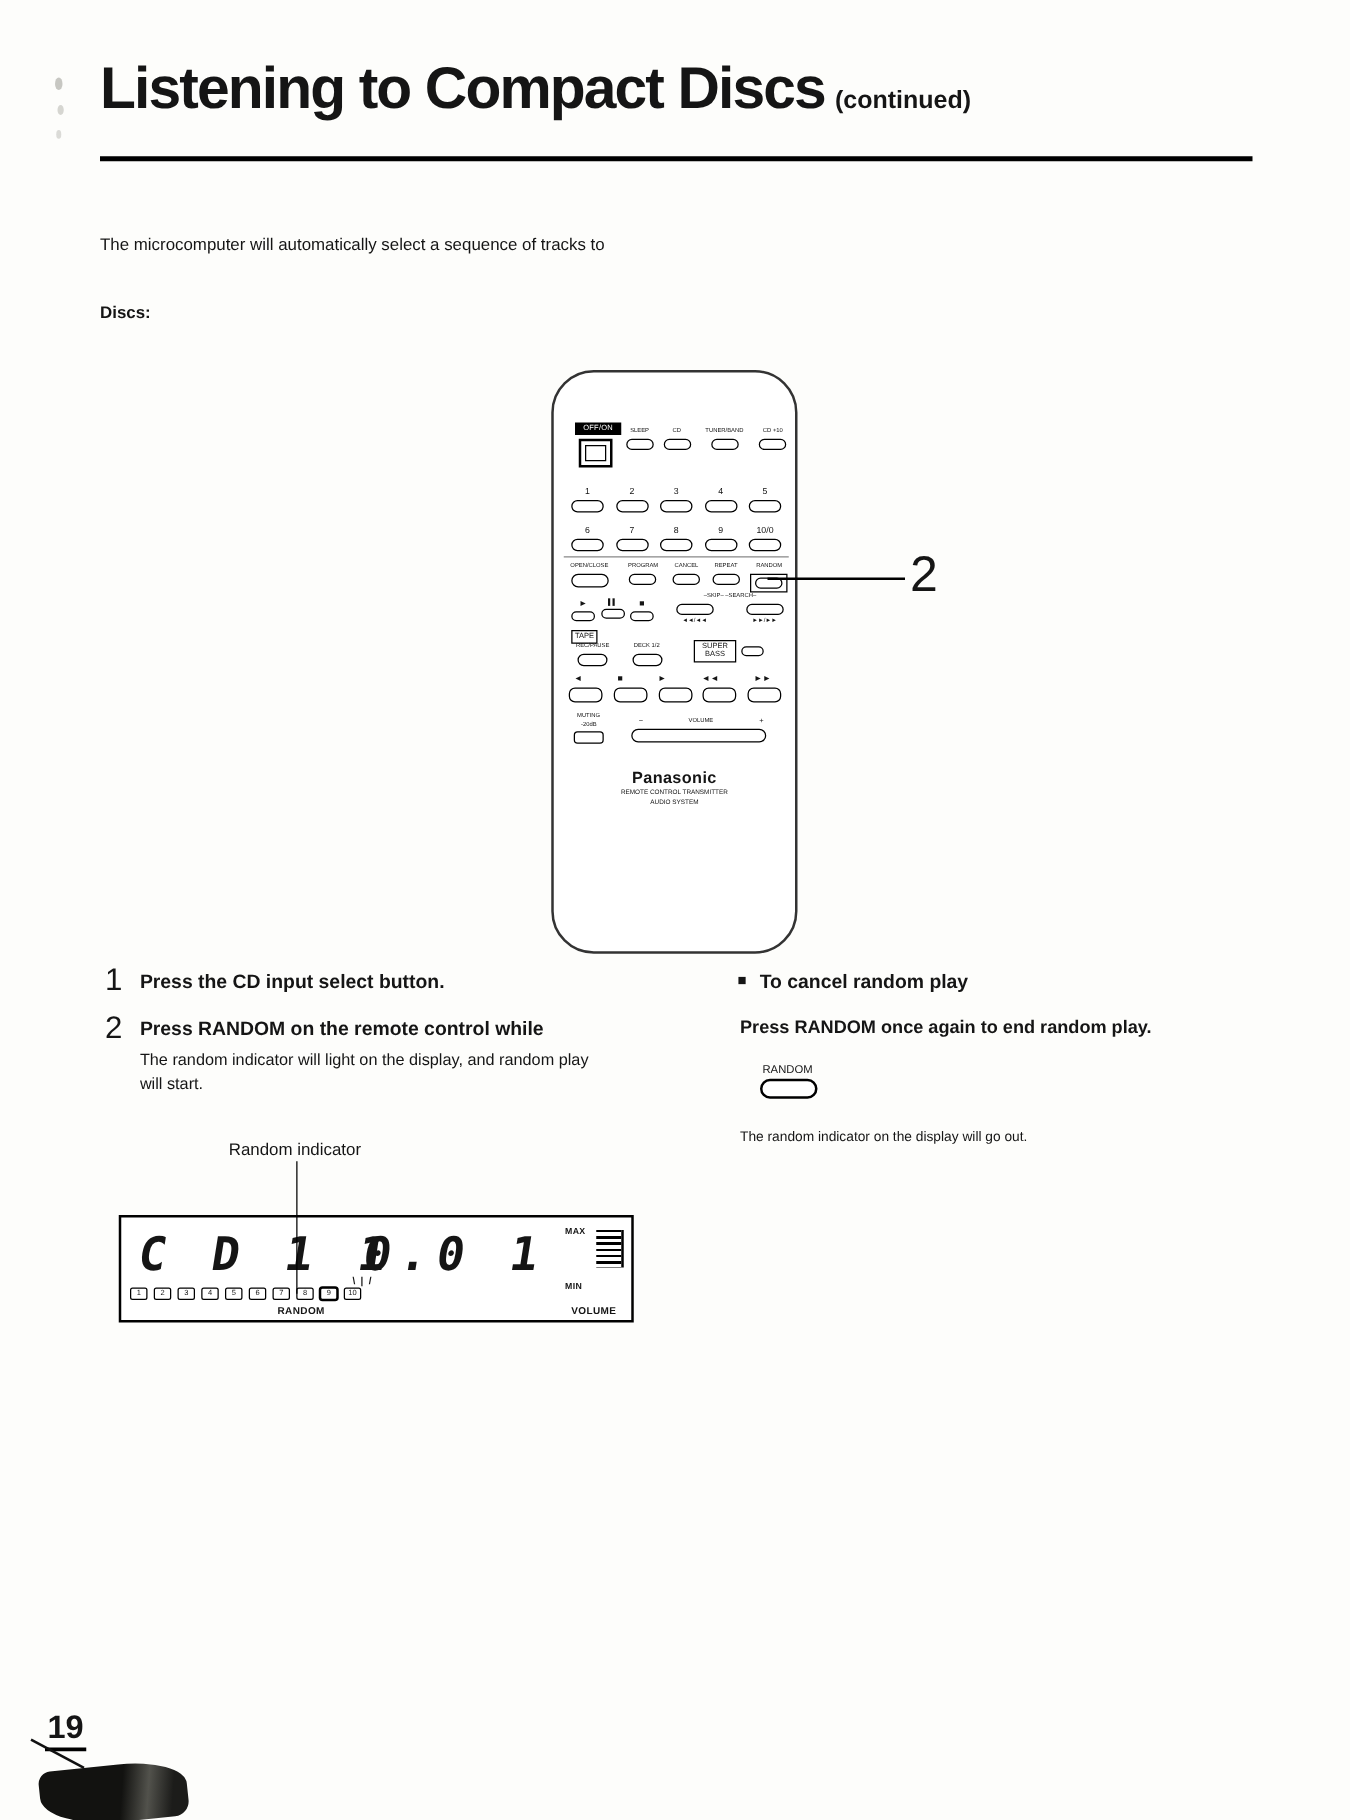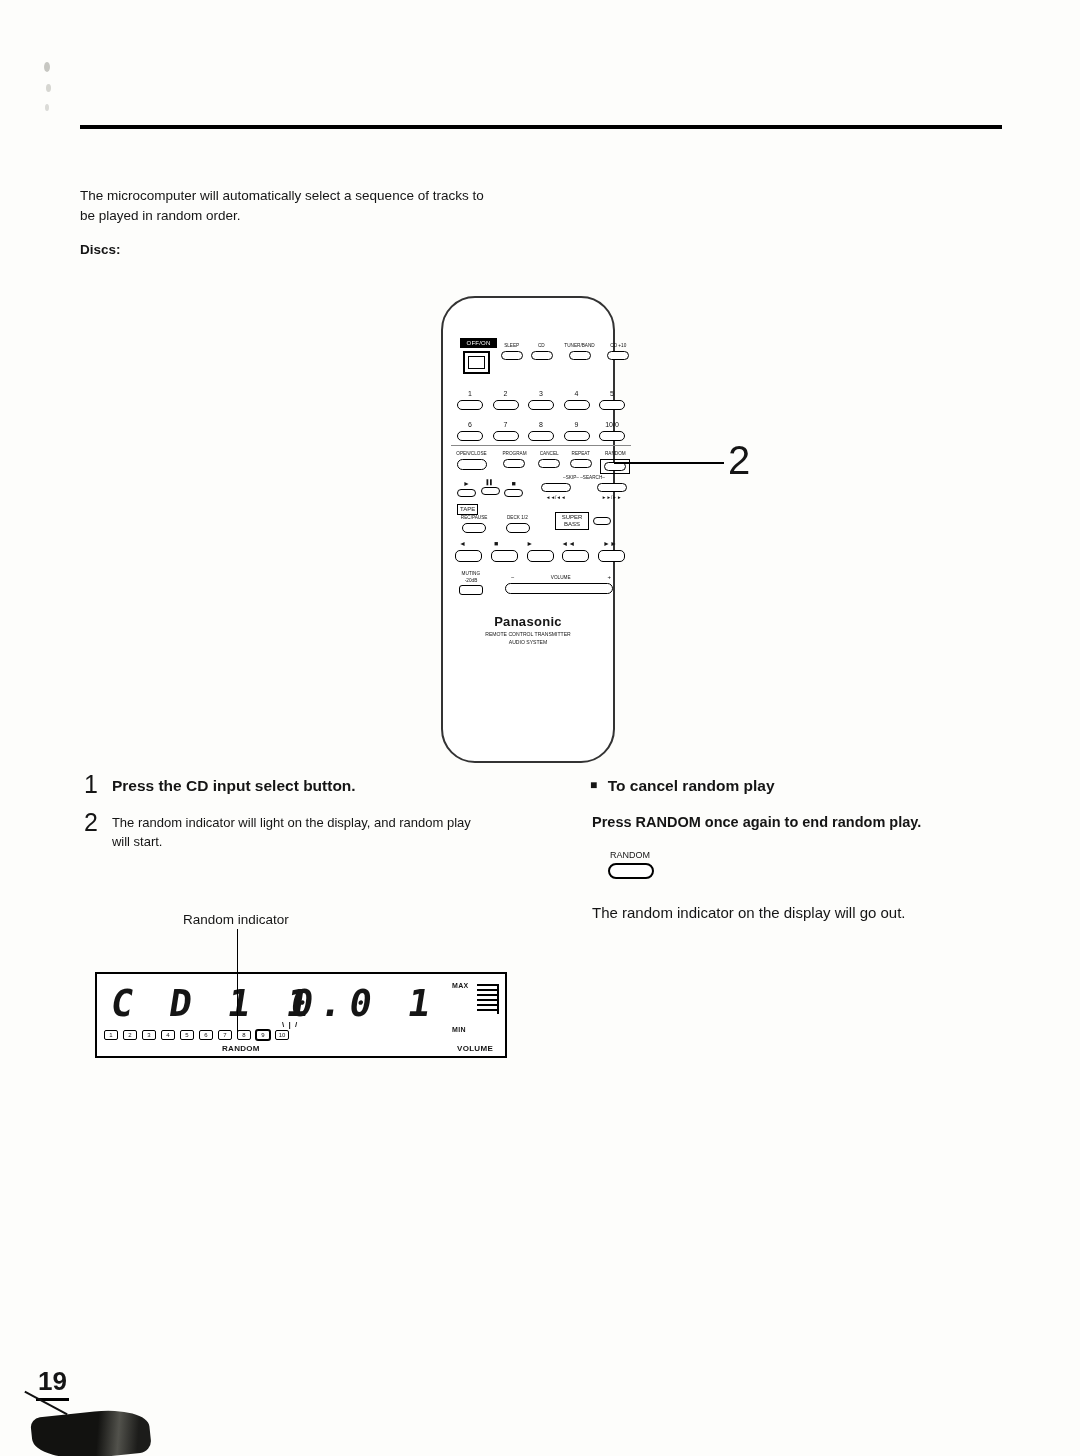--- a/index.html
+++ b/index.html
@@ -73,6 +73,9 @@
   <div class="abs smudge" style="left:46px;top:84px;width:5px;height:8px;opacity:.4"></div>
   <div class="abs smudge" style="left:45px;top:104px;width:4px;height:7px;opacity:.35"></div>
 
+  <div class="abs title" style="left:80px;top:42px">
+    <span>Listening to Compact Discs</span><span class="title-suffix">(continued)</span>
+  </div>
 
   <div class="abs toprule" style="left:80px;top:125px;width:922px;height:4px"></div>
 

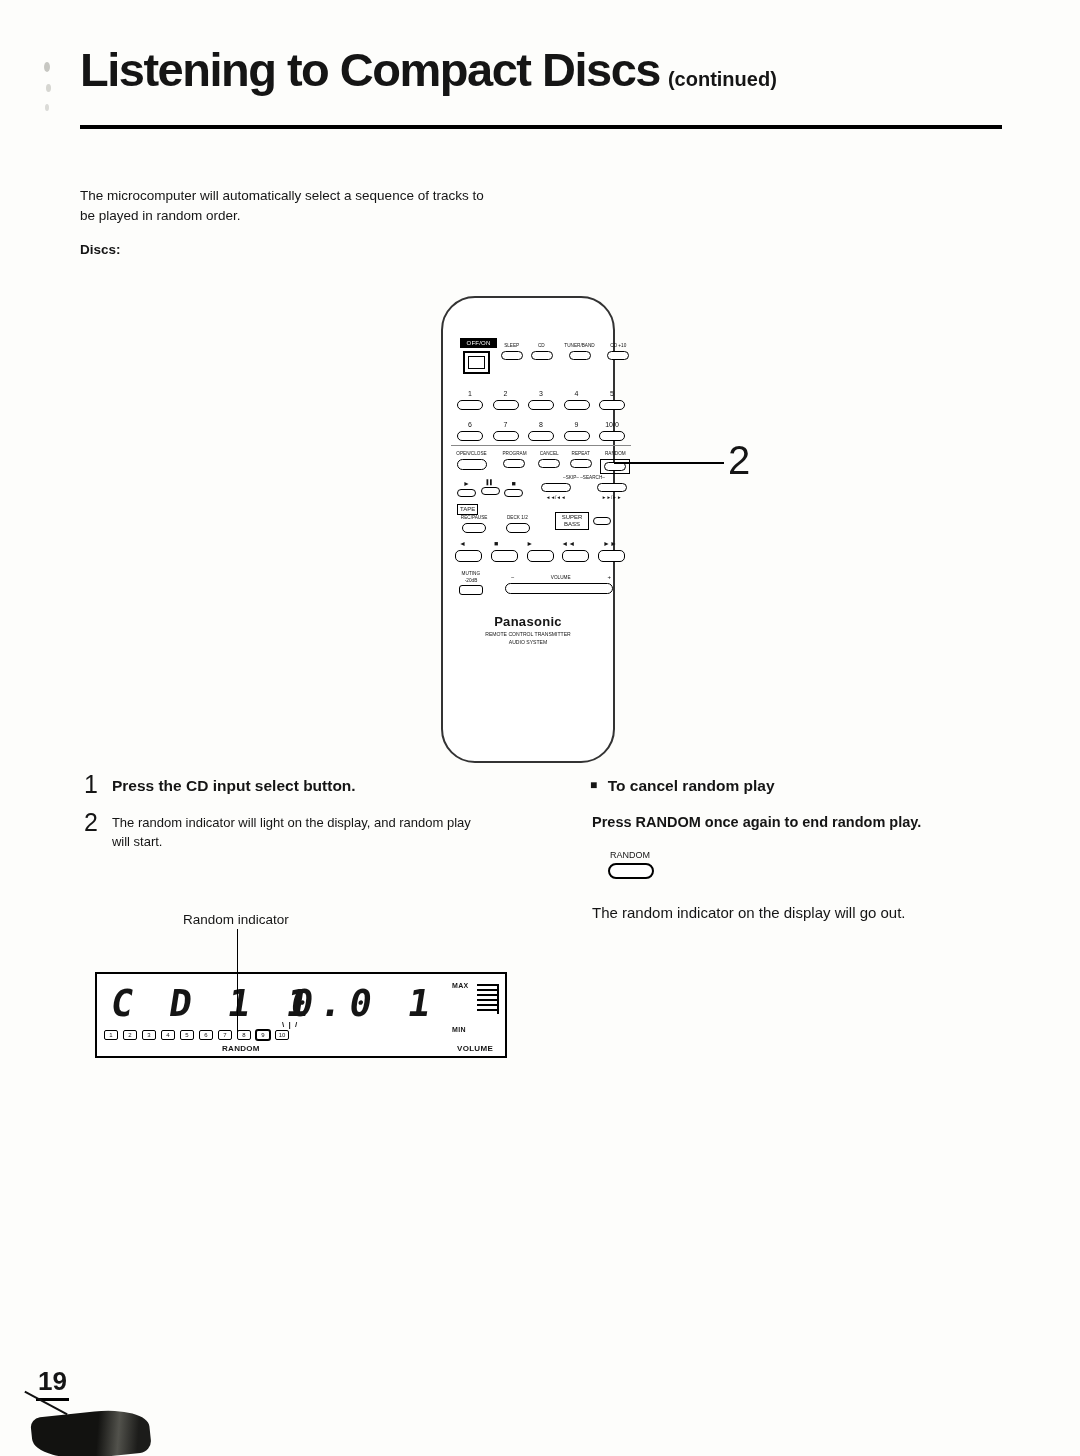--- a/index.html
+++ b/index.html
@@ -81,7 +81,6 @@
 
   <div class="abs bt" style="left:80px;top:186px;width:470px">
     <div>The microcomputer will automatically select a sequence of tracks to</div>
-    <div>be played in random order.</div>
   </div>
 
   <div class="abs bt bold" style="left:80px;top:240px">Discs:</div>

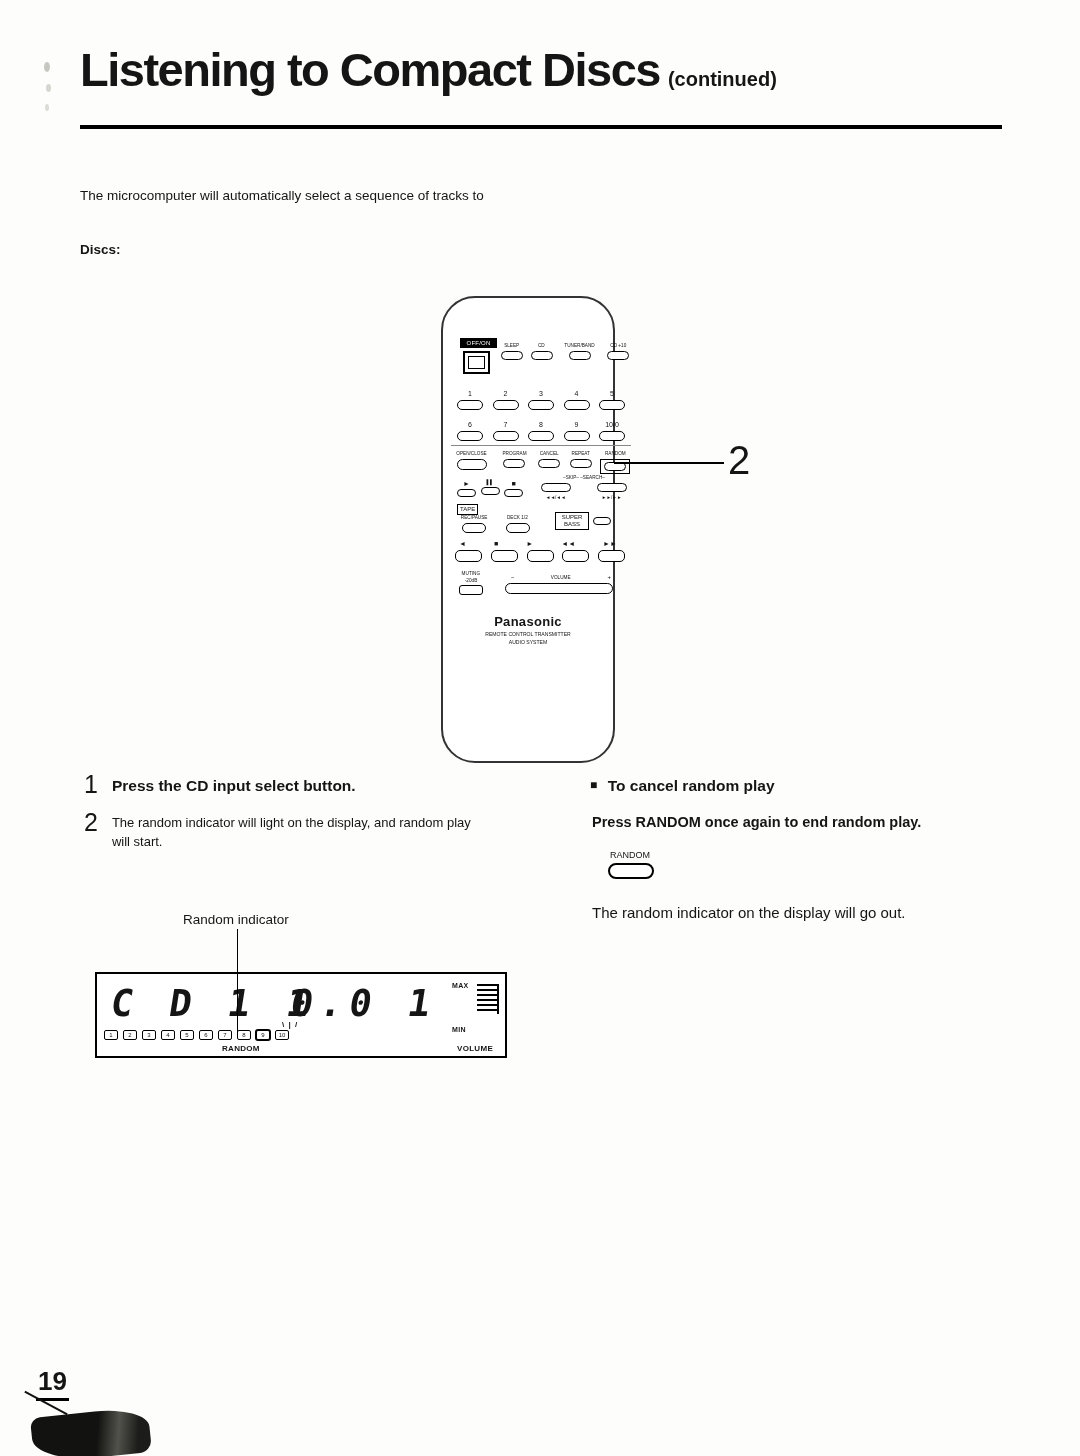--- a/index.html
+++ b/index.html
@@ -85,7 +85,7 @@
 
   <div class="abs bt bold" style="left:80px;top:240px">Discs:</div>
 
-  <div class="abs remote" style="left:441px;top:296px;width:174px;height:467px">
+  <div class="abs remote" style="left:441px;top:296px;width:197px;height:467px">
 
     <div class="rr power-label" style="left:17px;top:40px;width:37px;height:10px">OFF/ON</div>
     <div class="rr power-btn" style="left:20px;top:53px;width:27px;height:23px">

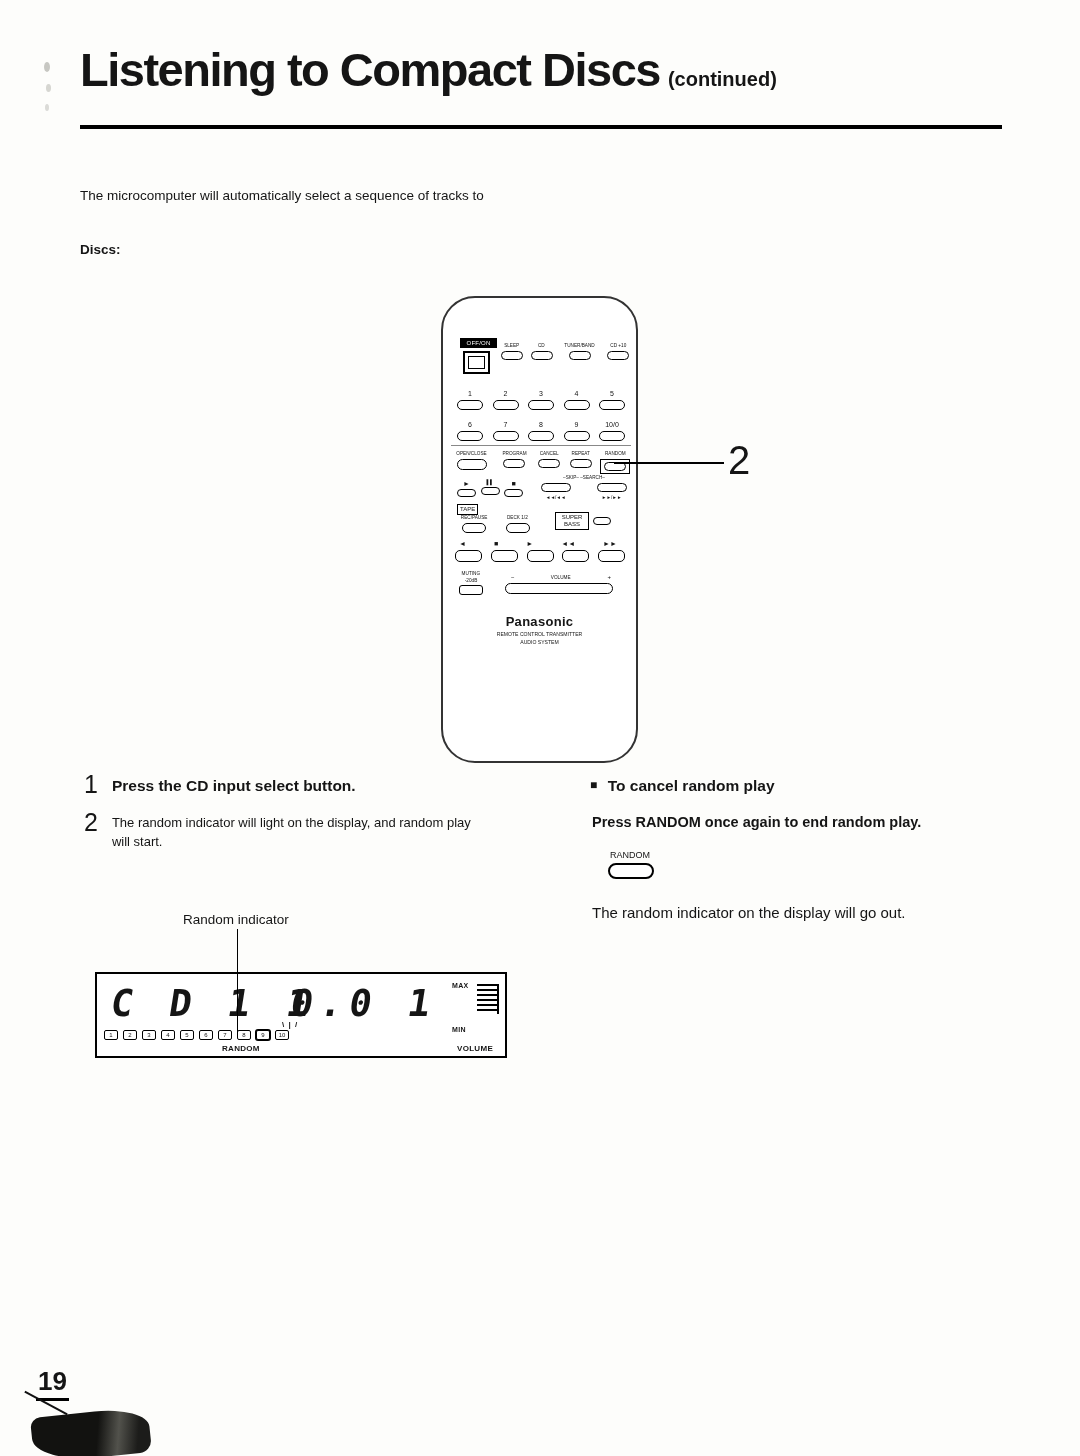--- a/index.html
+++ b/index.html
@@ -276,6 +276,7 @@
   <div class="abs" style="left:84px;top:810px;display:flex;gap:14px">
     <span class="stepnum">2</span>
     <div>
+      <div class="steptext" style="margin-top:4px">Press RANDOM on the remote control while</div>
       <div class="stepdetail" style="margin-top:4px">The random indicator will light on the display, and random play</div>
       <div class="stepdetail">will start.</div>
     </div>

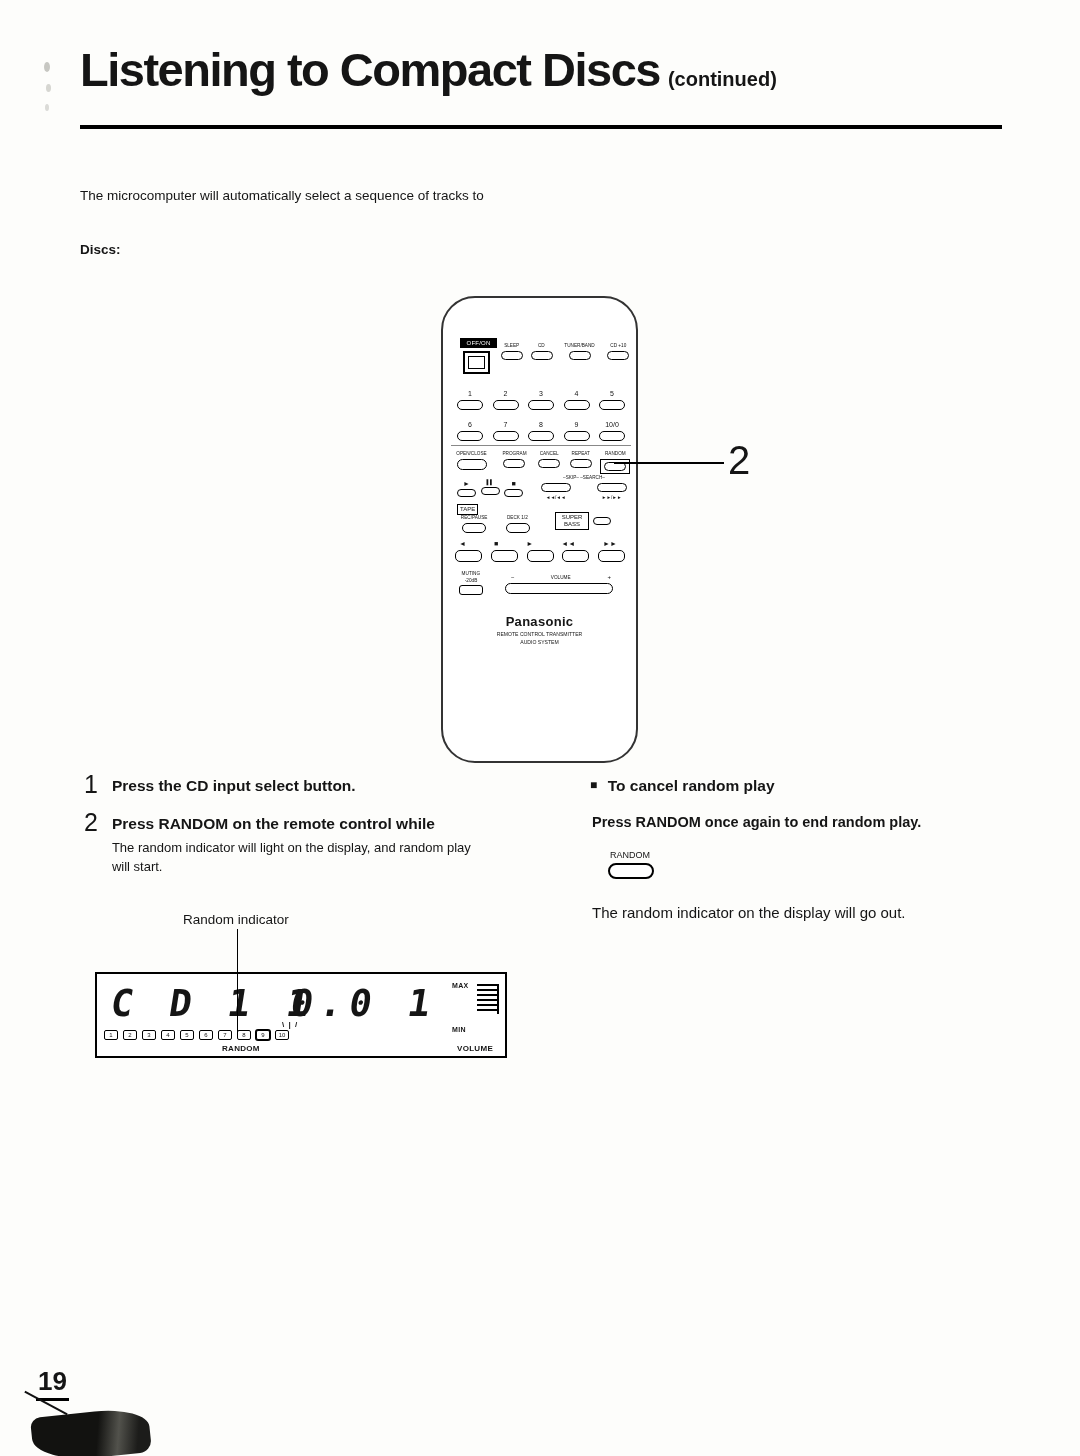--- a/index.html
+++ b/index.html
@@ -292,7 +292,7 @@
   <div class="abs" style="left:592px;top:814px;font-size:14.5px;font-weight:700">Press RANDOM once again to end random play.</div>
   <div class="abs" style="left:610px;top:850px;font-size:9px">RANDOM</div>
   <div class="abs rc-oval" style="left:608px;top:863px;width:46px;height:16px"></div>
-  <div class="abs" style="left:592px;top:904px;font-size:15px">The random indicator on the display will go out.</div>
+  <div class="abs" style="left:592px;top:904px;font-size:11px">The random indicator on the display will go out.</div>
 
   <div class="abs dispbox" style="left:95px;top:972px;width:412px;height:86px">
     <div class="abs seg" style="left:14px;top:8px">C D 1 1</div>

